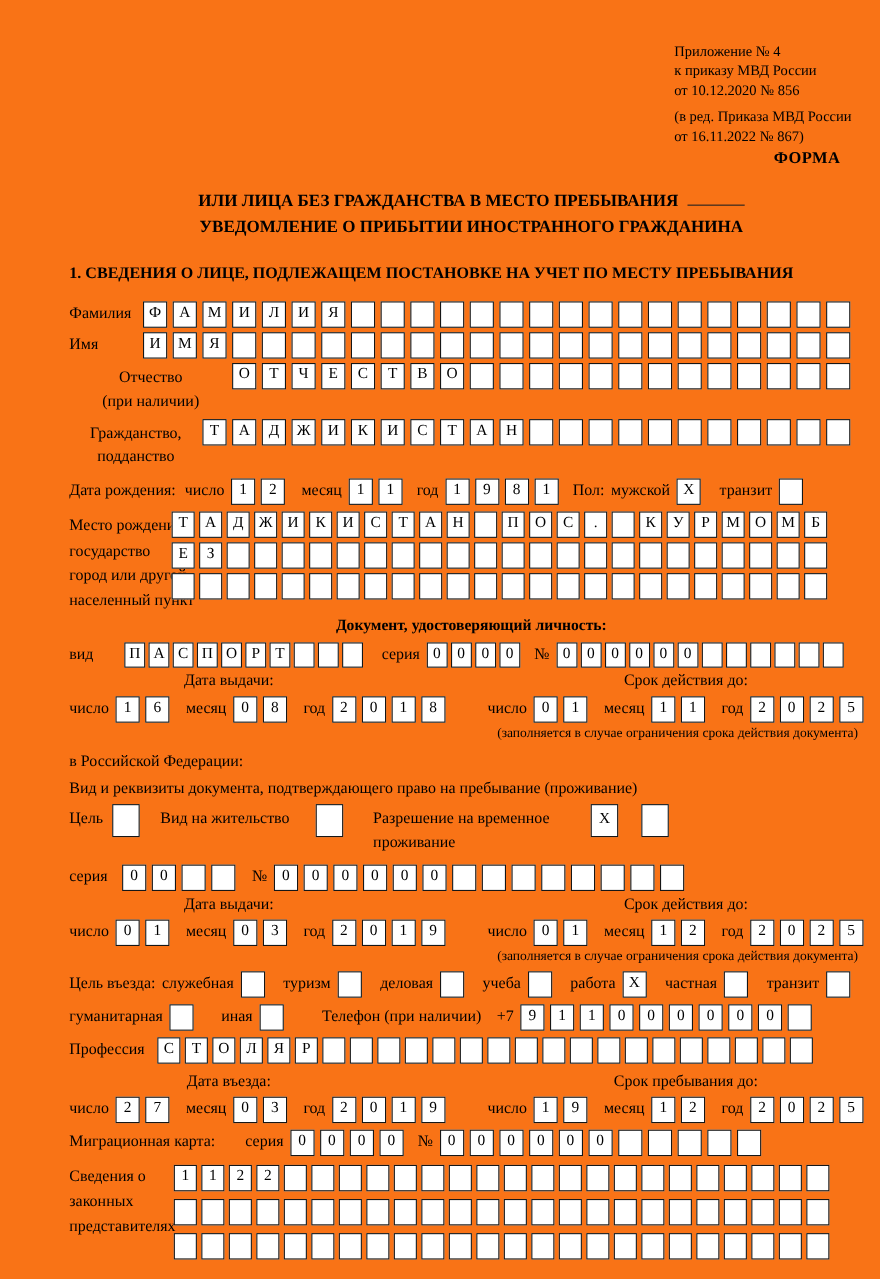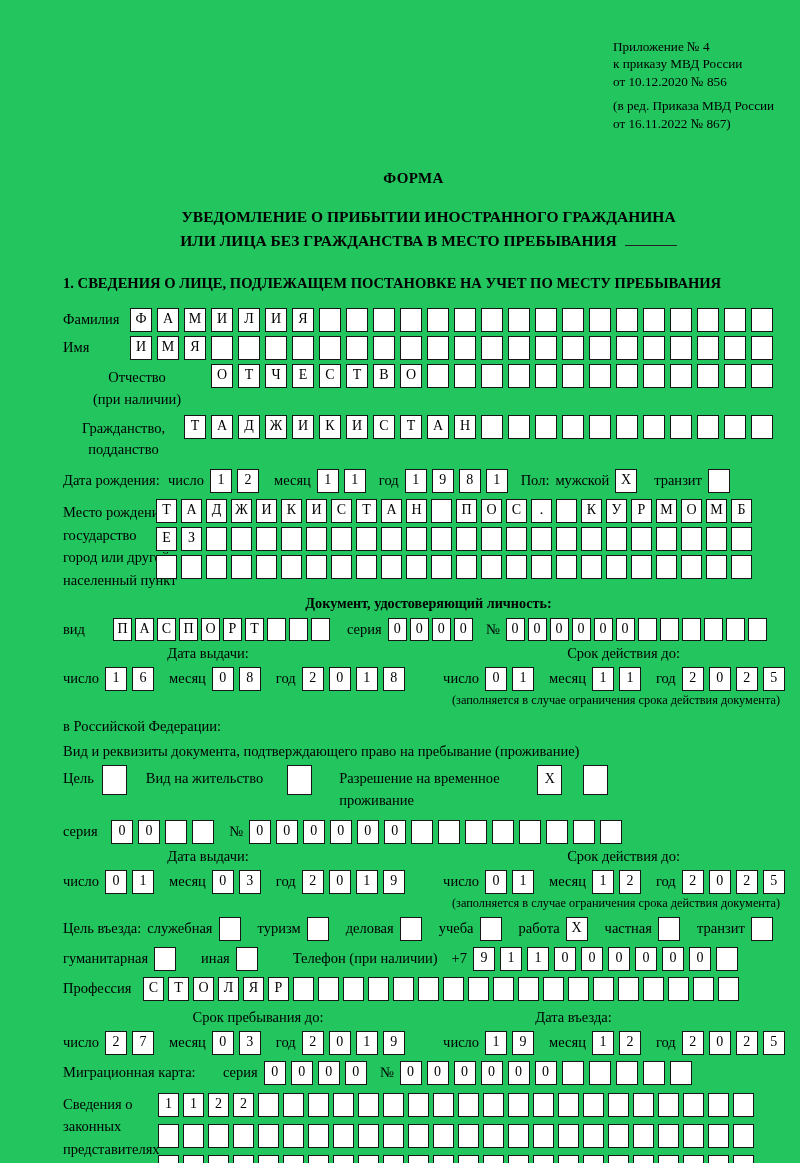--- a/index.html
+++ b/index.html
@@ -4,7 +4,7 @@
 <style>
   html,body{margin:0;padding:0;background:#fff;}
   body{width:800px;height:1163px;font-family:"Liberation Serif",serif;color:#000;font-size:14.5px;}
-  .page{box-sizing:border-box;width:800px;height:1163px;padding:38px 6px 0 63px;overflow:hidden;background:#22c55e;}
+  .page{box-sizing:border-box;width:800px;height:1163px;padding:38px 6px 0 63px;overflow:hidden;background:#f97316;}
 
   
   .annex{margin-left:550px;font-size:13.2px;line-height:1.32;}

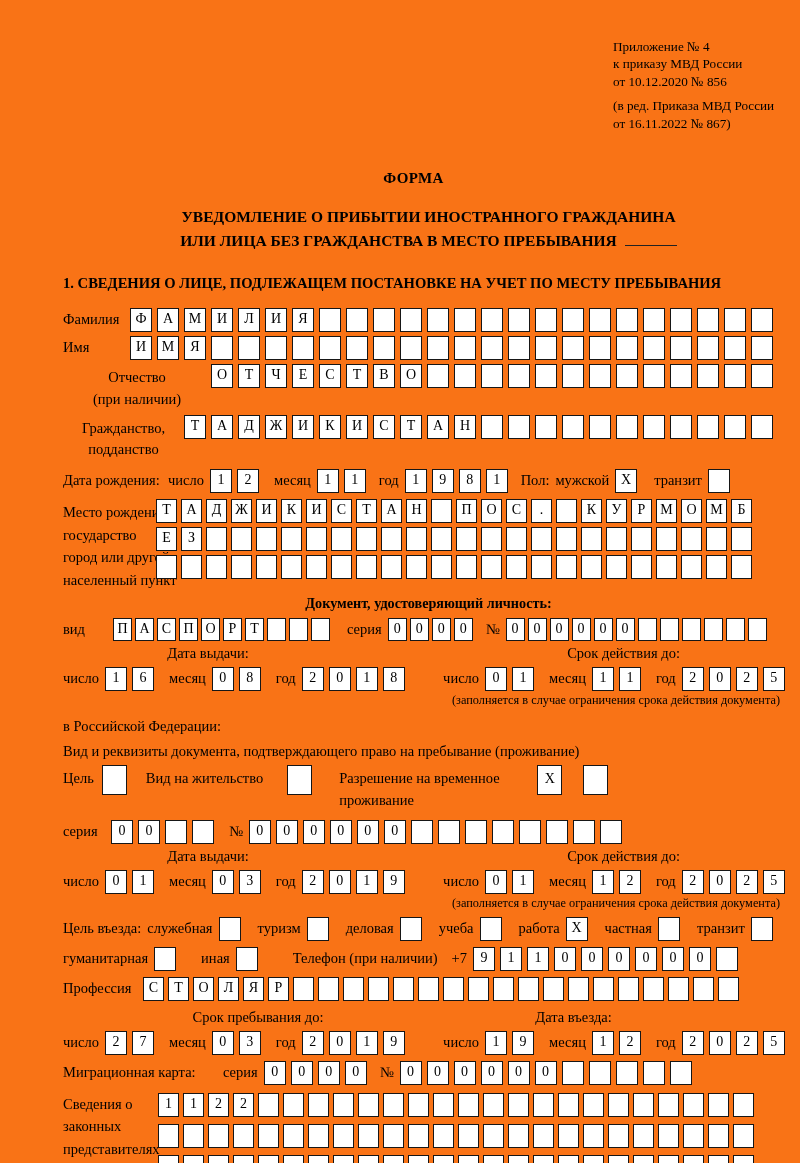--- a/index.html
+++ b/index.html
@@ -9,7 +9,7 @@
   
   .annex{margin-left:550px;font-size:13.2px;line-height:1.32;}
   .annex .edition{margin-top:7px;}
-  .forma{text-align:center;padding-right:30px;font-weight:bold;font-size:15px;margin-top:38px;letter-spacing:.4px;}
+  .forma{text-align:right;padding-right:30px;font-weight:bold;font-size:15px;margin-top:4px;letter-spacing:.4px;}
   .title{text-align:center;font-weight:bold;font-size:15.5px;margin-top:18px;line-height:1.55;}
   .blank-line{display:inline-block;width:52px;border-bottom:1.7px solid #222;height:3px;margin-left:8px;}
   .sec-head{font-weight:bold;font-size:14.6px;margin-top:22px;margin-bottom:16px;}

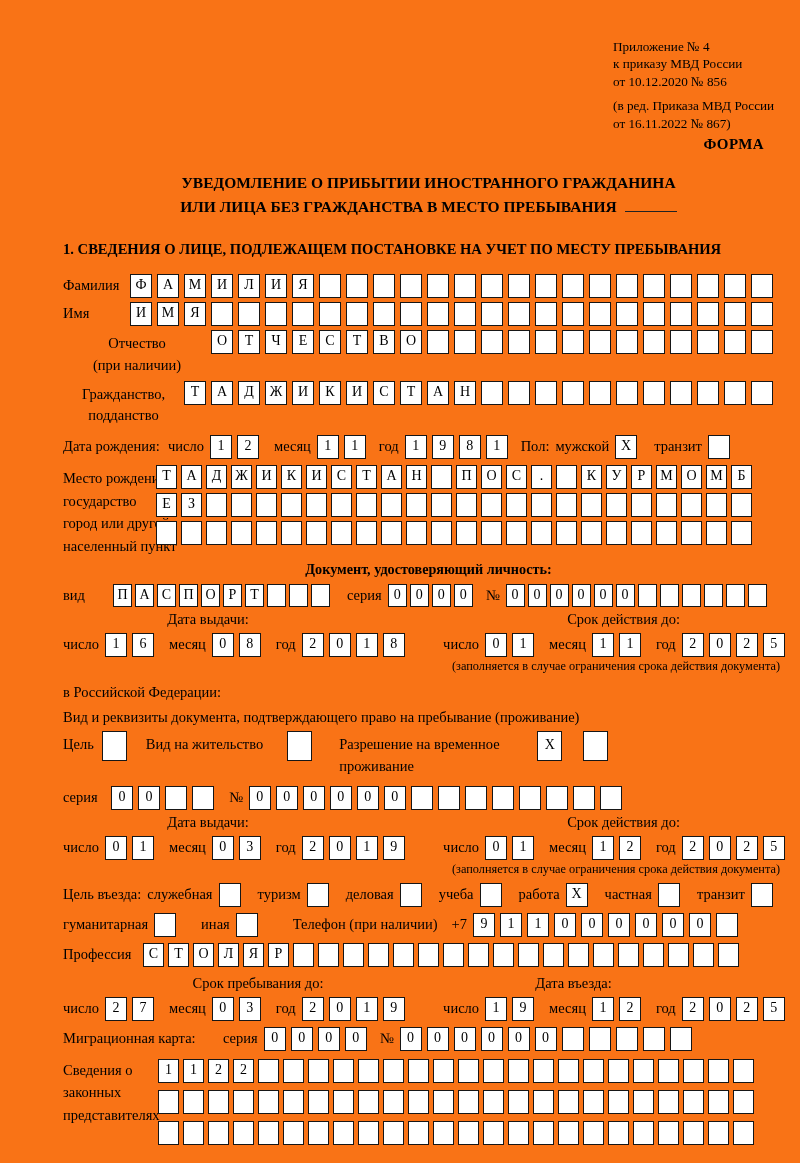--- a/index.html
+++ b/index.html
@@ -74,8 +74,8 @@
   <div class="forma">ФОРМА</div>
 
   <div class="title">
+    <div><span>ИЛИ ЛИЦА БЕЗ ГРАЖДАНСТВА В МЕСТО ПРЕБЫВАНИЯ</span><span class="blank-line"></span></div>
     <div>УВЕДОМЛЕНИЕ О ПРИБЫТИИ ИНОСТРАННОГО ГРАЖДАНИНА</div>
-    <div><span>ИЛИ ЛИЦА БЕЗ ГРАЖДАНСТВА В МЕСТО ПРЕБЫВАНИЯ</span><span class="blank-line"></span></div>
   </div>
 
   <div class="sec-head">1. СВЕДЕНИЯ О ЛИЦЕ, ПОДЛЕЖАЩЕМ ПОСТАНОВКЕ НА УЧЕТ ПО МЕСТУ ПРЕБЫВАНИЯ</div>

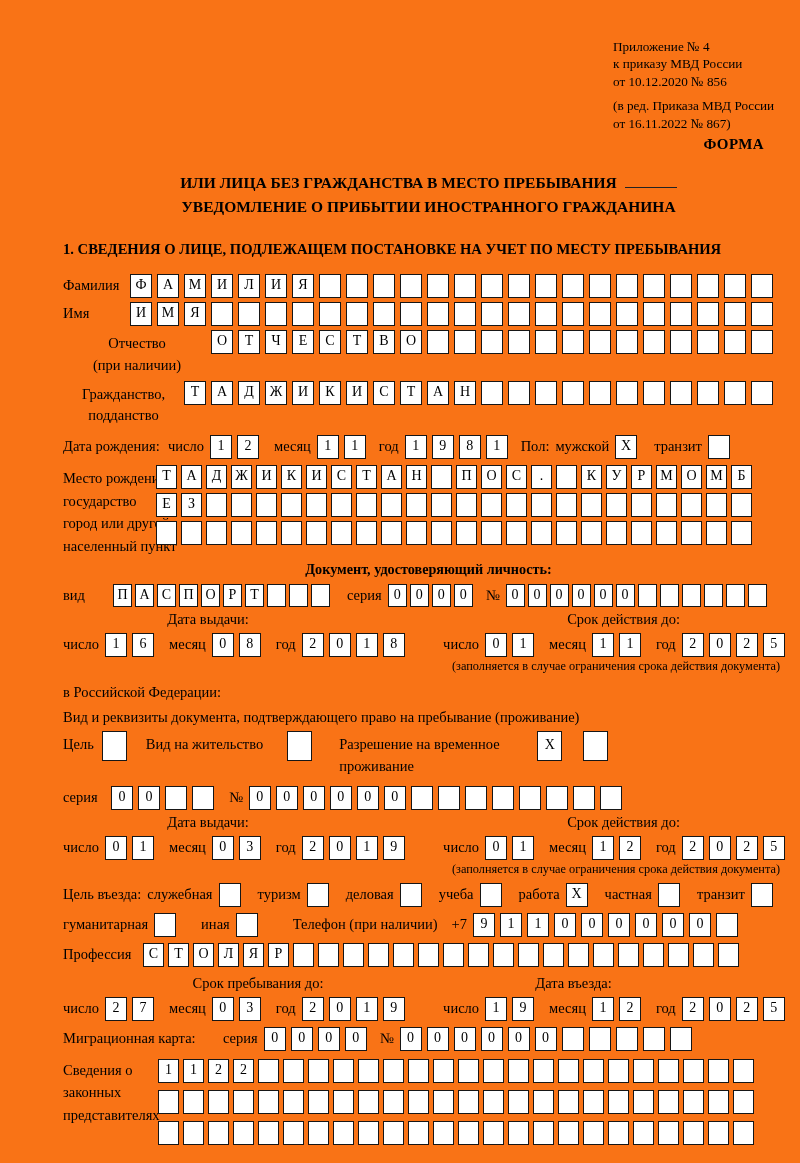--- a/index.html
+++ b/index.html
@@ -592,8 +592,8 @@
   </div>
 
   <div class="dates" style="margin-top:8px;">
+    <span class="dh left">Дата въезда:</span>
     <span class="dh right">Срок пребывания до:</span>
-    <span class="dh left">Дата въезда:</span>
   </div>
   <div class="dates">
     <span class="dg">

